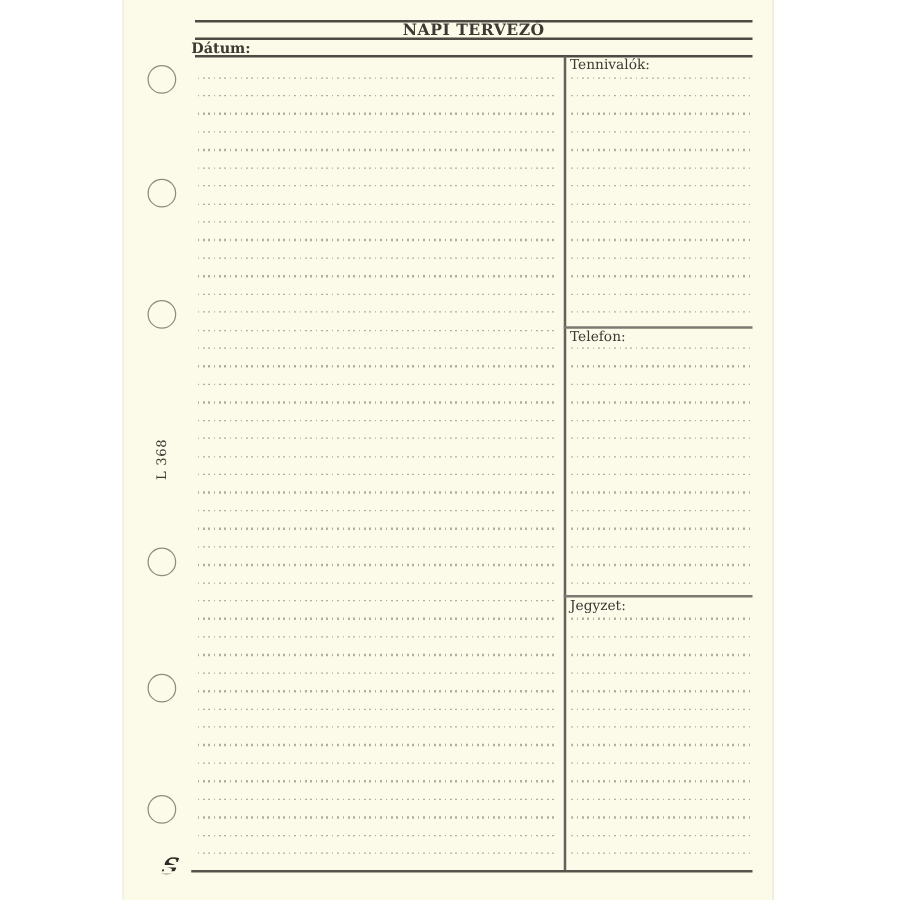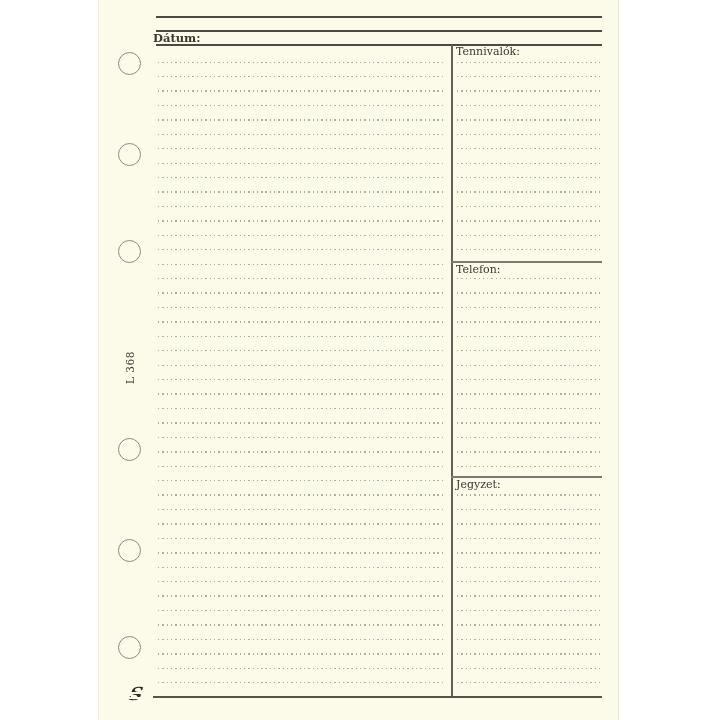--- a/index.html
+++ b/index.html
@@ -95,6 +95,7 @@
 <div class="paper">
 
   <div class="hline l1"></div>
+  <div class="title">NAPI TERVEZŐ</div>
   <div class="hline l2"></div>
   <div class="date-label">Dátum:</div>
   <div class="hline l3"></div>

